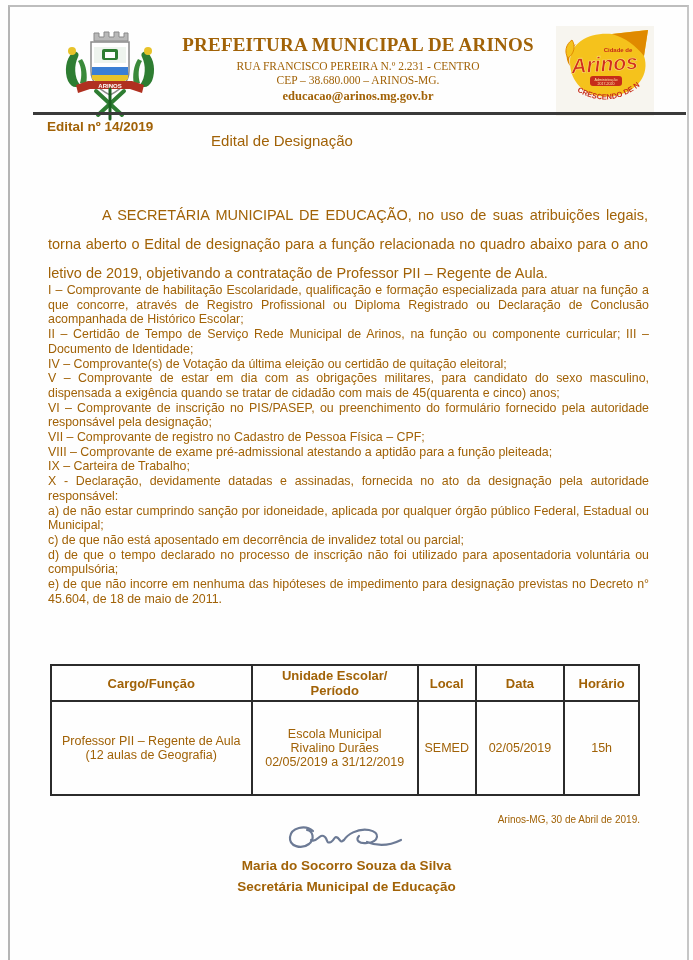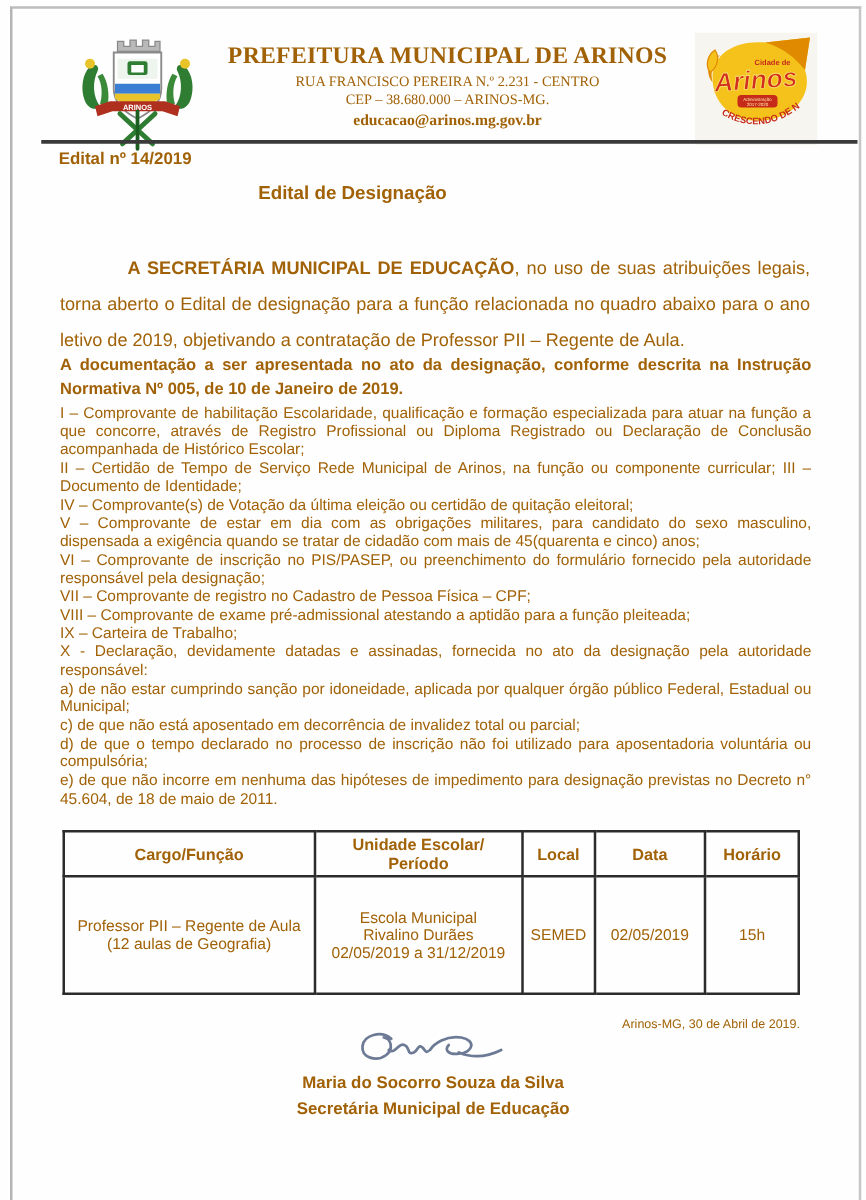--- a/index.html
+++ b/index.html
@@ -24,8 +24,8 @@
   .hdr-rule  { position:absolute; left:33px; top:112px; width:653px; height:3px; background:#3a3a3a; }
   .edital-no { position:absolute; left:47px; top:119px; font-size:13.5px; font-weight:bold; }
   
-  .doc-title { position:absolute; left:0; top:146px; width:564px; text-align:center;
-    font-size:15px; font-weight:bold; }
+  .doc-title { position:absolute; left:0; top:132px; width:564px; text-align:center;
+    font-size:15px; font-weight:normal; }
   .para1 { position:absolute; left:48px; top:201px; width:600px;
     font-size:14.5px; line-height:29px; text-align:justify; text-indent:54px; }
   .docs-block { position:absolute; left:48px; top:283px; width:601px; height:380px; overflow:hidden; }

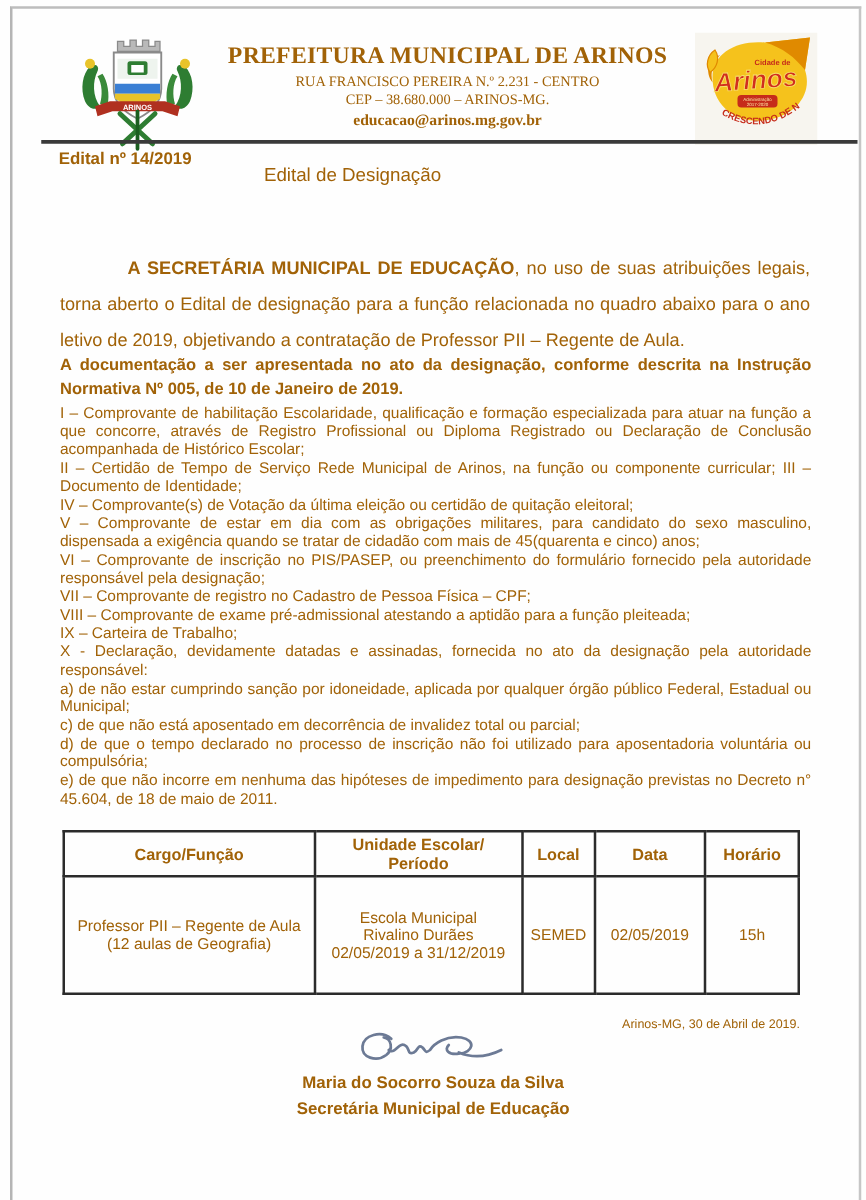--- a/index.html
+++ b/index.html
@@ -113,7 +113,7 @@
 
   <div class="doc-title">Edital de Designação</div>
 
-  <div class="para1"><span style="font-weight:bold">A SECRETÁRIA MUNICIPAL DE EDUCAÇÃO</span><span>, no uso de suas atribuições legais, torna aberto o Edital de designação para a função relacionada no quadro abaixo para o ano letivo de 2019, objetivando a contratação de Professor PII – Regente de Aula.</span></div>
+  <div class="para1"><span style="font-weight:normal">A SECRETÁRIA MUNICIPAL DE EDUCAÇÃO</span><span>, no uso de suas atribuições legais, torna aberto o Edital de designação para a função relacionada no quadro abaixo para o ano letivo de 2019, objetivando a contratação de Professor PII – Regente de Aula.</span></div>
 
   <div class="docs-block">
     <p class="docs-heading">A documentação a ser apresentada no ato da designação, conforme descrita na Instrução Normativa Nº 005, de 10 de Janeiro de 2019.</p>

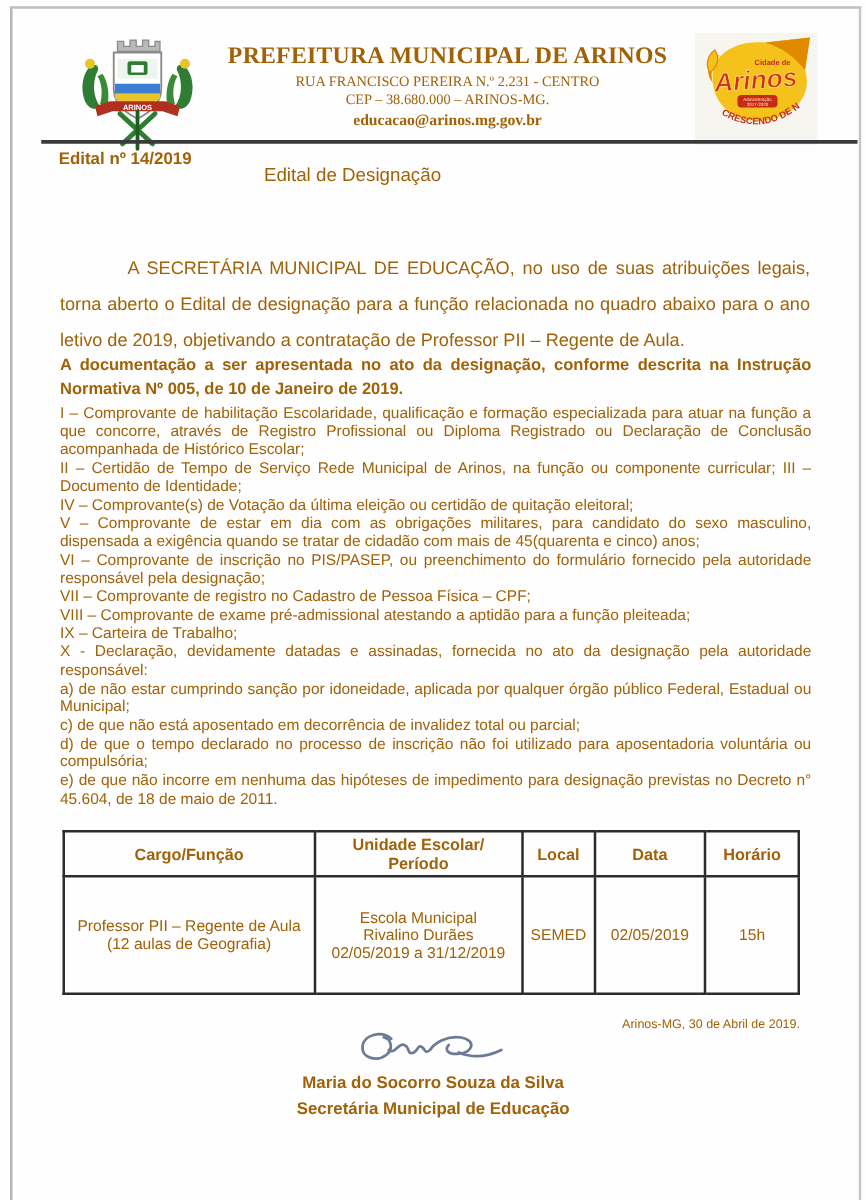--- a/index.html
+++ b/index.html
@@ -116,7 +116,6 @@
   <div class="para1"><span style="font-weight:normal">A SECRETÁRIA MUNICIPAL DE EDUCAÇÃO</span><span>, no uso de suas atribuições legais, torna aberto o Edital de designação para a função relacionada no quadro abaixo para o ano letivo de 2019, objetivando a contratação de Professor PII – Regente de Aula.</span></div>
 
   <div class="docs-block">
-    <p class="docs-heading">A documentação a ser apresentada no ato da designação, conforme descrita na Instrução Normativa Nº 005, de 10 de Janeiro de 2019.</p>
     <p class="req-item">I – Comprovante de habilitação Escolaridade, qualificação e formação especializada para atuar na função a que concorre, através de Registro Profissional ou Diploma Registrado ou Declaração de Conclusão acompanhada de Histórico Escolar;</p>
     <p class="req-item">II – Certidão de Tempo de Serviço Rede Municipal de Arinos, na função ou componente curricular; III – Documento de Identidade;</p>
     <p class="req-item">IV – Comprovante(s) de Votação da última eleição ou certidão de quitação eleitoral;</p>

